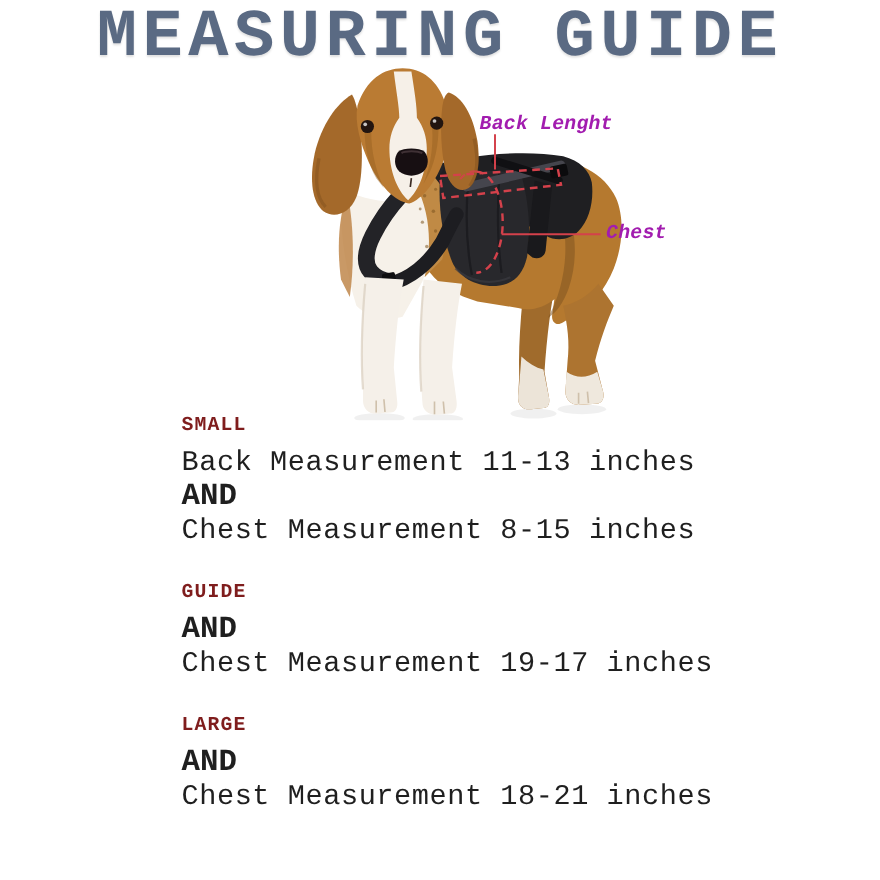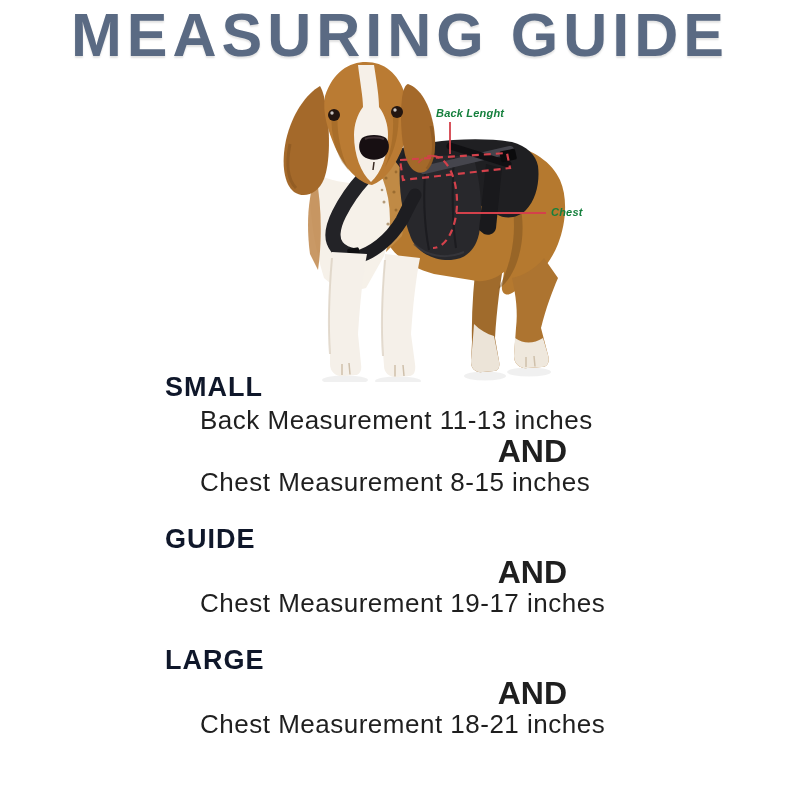--- a/index.html
+++ b/index.html
@@ -8,7 +8,7 @@
     width:800px;height:740px;
     background:#ffffff;
     overflow:hidden;
-    font-family:Liberation Sans, sans-serif;
+    font-family:Liberation Mono, monospace;
   }
   .title{
     position:absolute;top:0;left:0;right:0;

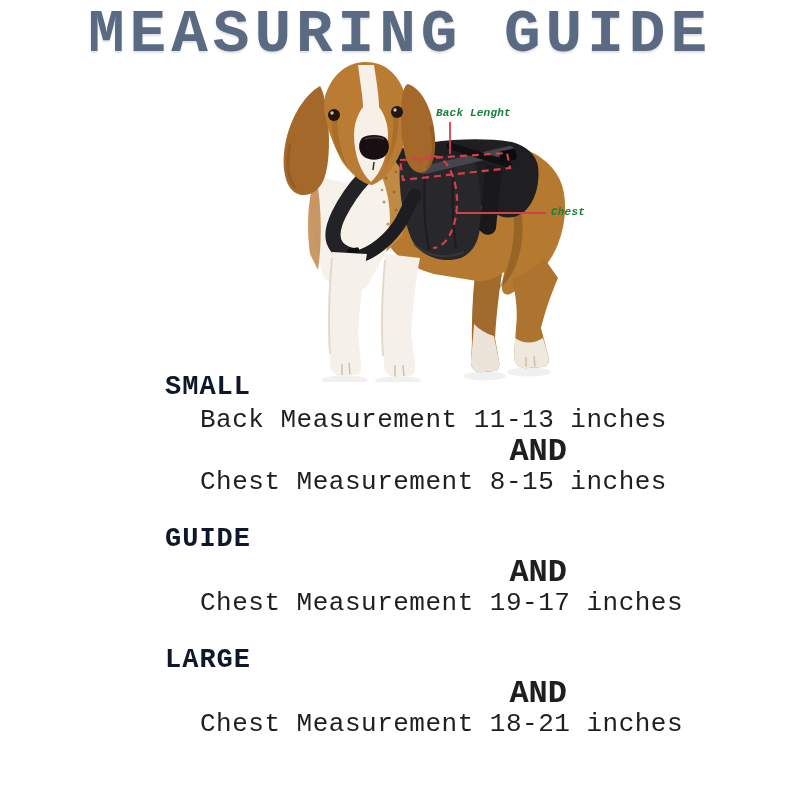--- a/index.html
+++ b/index.html
@@ -30,10 +30,10 @@
     position:absolute;
     font-style:italic;
     font-weight:700;
-    font-size:11px;
+    font-size:18px;
     line-height:18px;
     letter-spacing:.2px;
-    color:#15803d;
+    color:#a21caf;
     white-space:nowrap;
   }
   .back-label{left:208px;top:52px;}

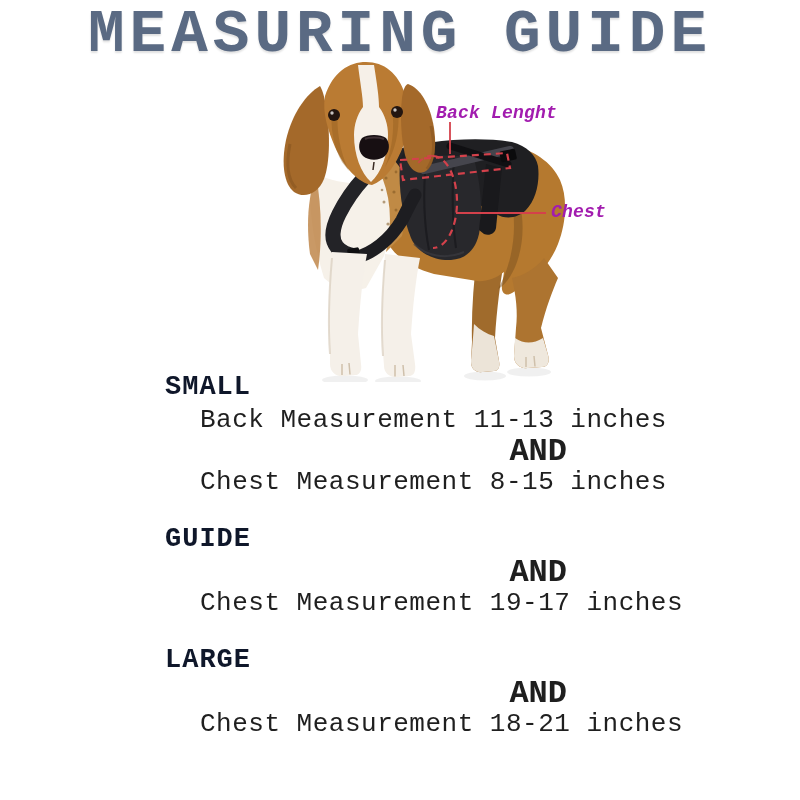--- a/index.html
+++ b/index.html
@@ -45,11 +45,11 @@
   }
   .size-block{margin:0 0 26px 0;}
   .size-label{
-    font-size:27px;
+    font-size:18px;
     line-height:30px;
     font-weight:700;
     letter-spacing:1px;
-    color:#0f172a;
+    color:#7f1d1d;
     margin-bottom:3px;
   }
   .size-line{

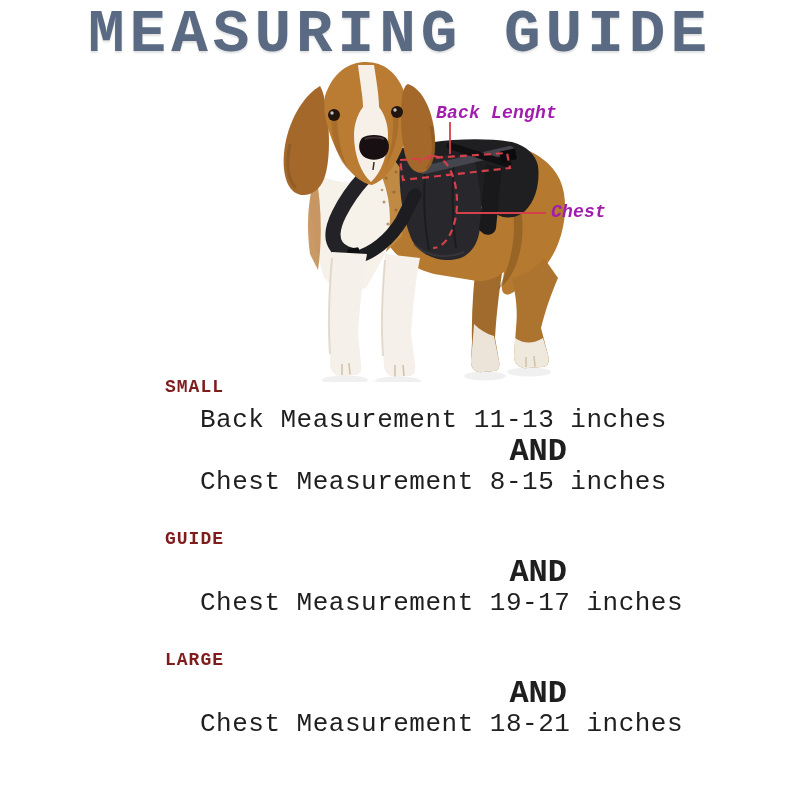--- a/index.html
+++ b/index.html
@@ -58,7 +58,6 @@
     letter-spacing:.5px;
     color:#1f1f1f;
     white-space:nowrap;
-    margin-left:35px;
   }
   .size-and{
     font-size:32px;

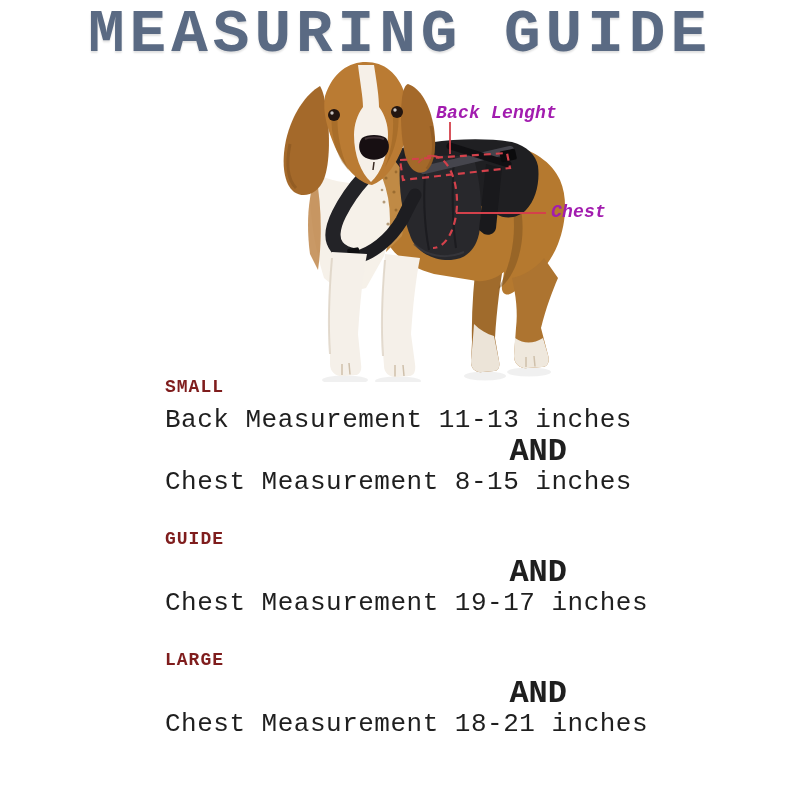--- a/index.html
+++ b/index.html
@@ -60,12 +60,12 @@
     white-space:nowrap;
   }
   .size-and{
-    font-size:32px;
+    font-size:28px;
     line-height:31px;
     font-weight:700;
     color:#1f1f1f;
     width:402px;
-    text-align:right;
+    text-align:left;
   }
 </style>
 </head>

